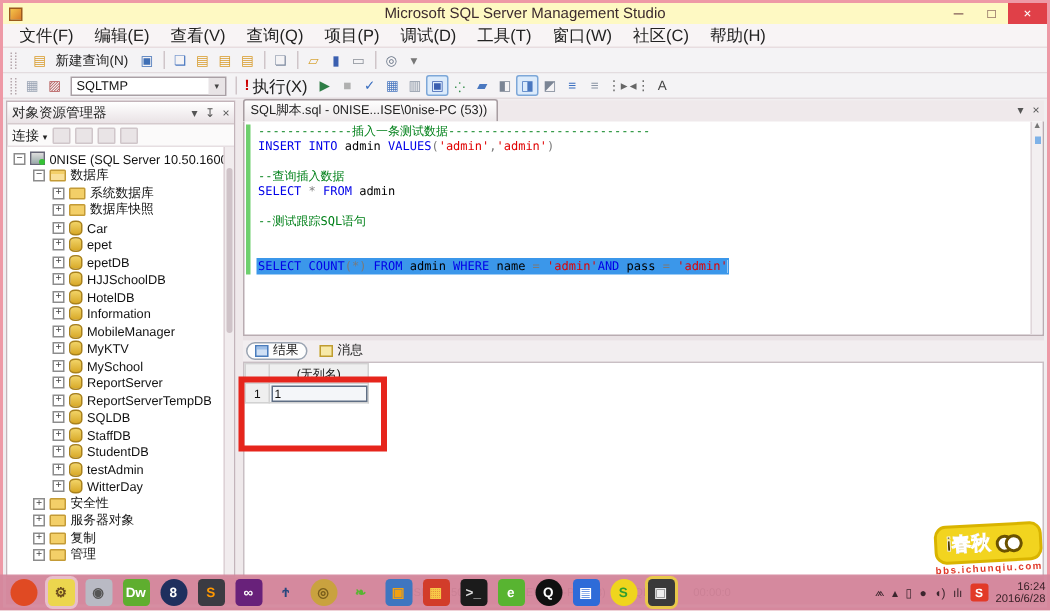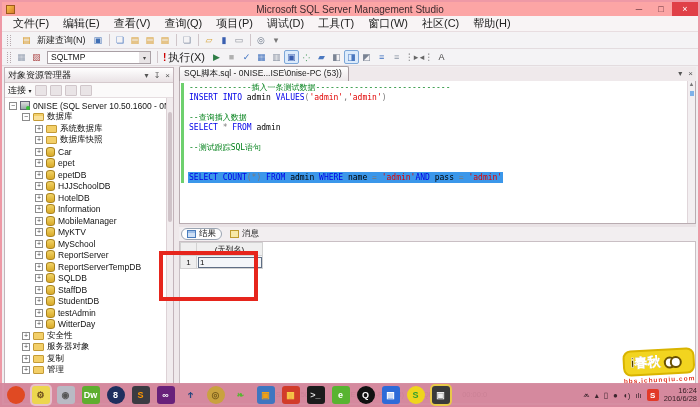--- a/index.html
+++ b/index.html
@@ -8,7 +8,7 @@
 
   
   .window { position:absolute; inset:0; background:#f1eef0; border:2px solid #ee99a6; }
-  .titlebar { height:14px; background:#fca5a5; display:flex; align-items:center; position:relative;justify-content:flex-end; }
+  .titlebar { height:14px; background:#fef9c3; display:flex; align-items:center; position:relative;justify-content:flex-end; }
   .app-icon { width:9px; height:9px; margin-left:4px; background:linear-gradient(135deg,#f5c44a,#d97b2a); border:1px solid #9c5a1c; }
   .title-text { position:absolute; left:0; right:0; text-align:center; font-size:10px; color:#3c2a2e; }
   .winbtns { margin-left:auto; display:flex; height:100%; z-index:2; }

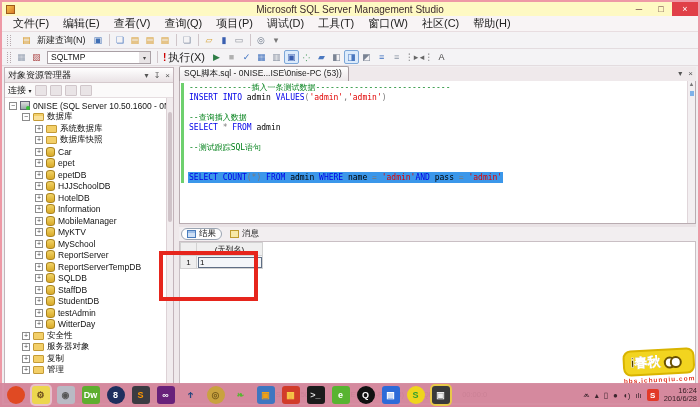--- a/index.html
+++ b/index.html
@@ -33,7 +33,7 @@
   .main { position:absolute; left:2px; right:2px; top:65px; bottom:20px; display:flex; background:#efe9eb; }
 
   
-  .explorer { width:170px; background:#fbfafa; border:1px solid #c3b4ba; display:flex; flex-direction:column; }
+  .explorer { width:153px; background:#fbfafa; border:1px solid #c3b4ba; display:flex; flex-direction:column; }
   .exp-header { height:15px; background:linear-gradient(#ffffff,#e9e2e5); border-bottom:1px solid #d5cacd; display:flex; align-items:center; padding:0 3px; }
   .exp-title { font-size:9px; color:#222; }
   .exp-hicons { margin-left:auto; display:flex; gap:5px; font-size:8px; color:#555; }

